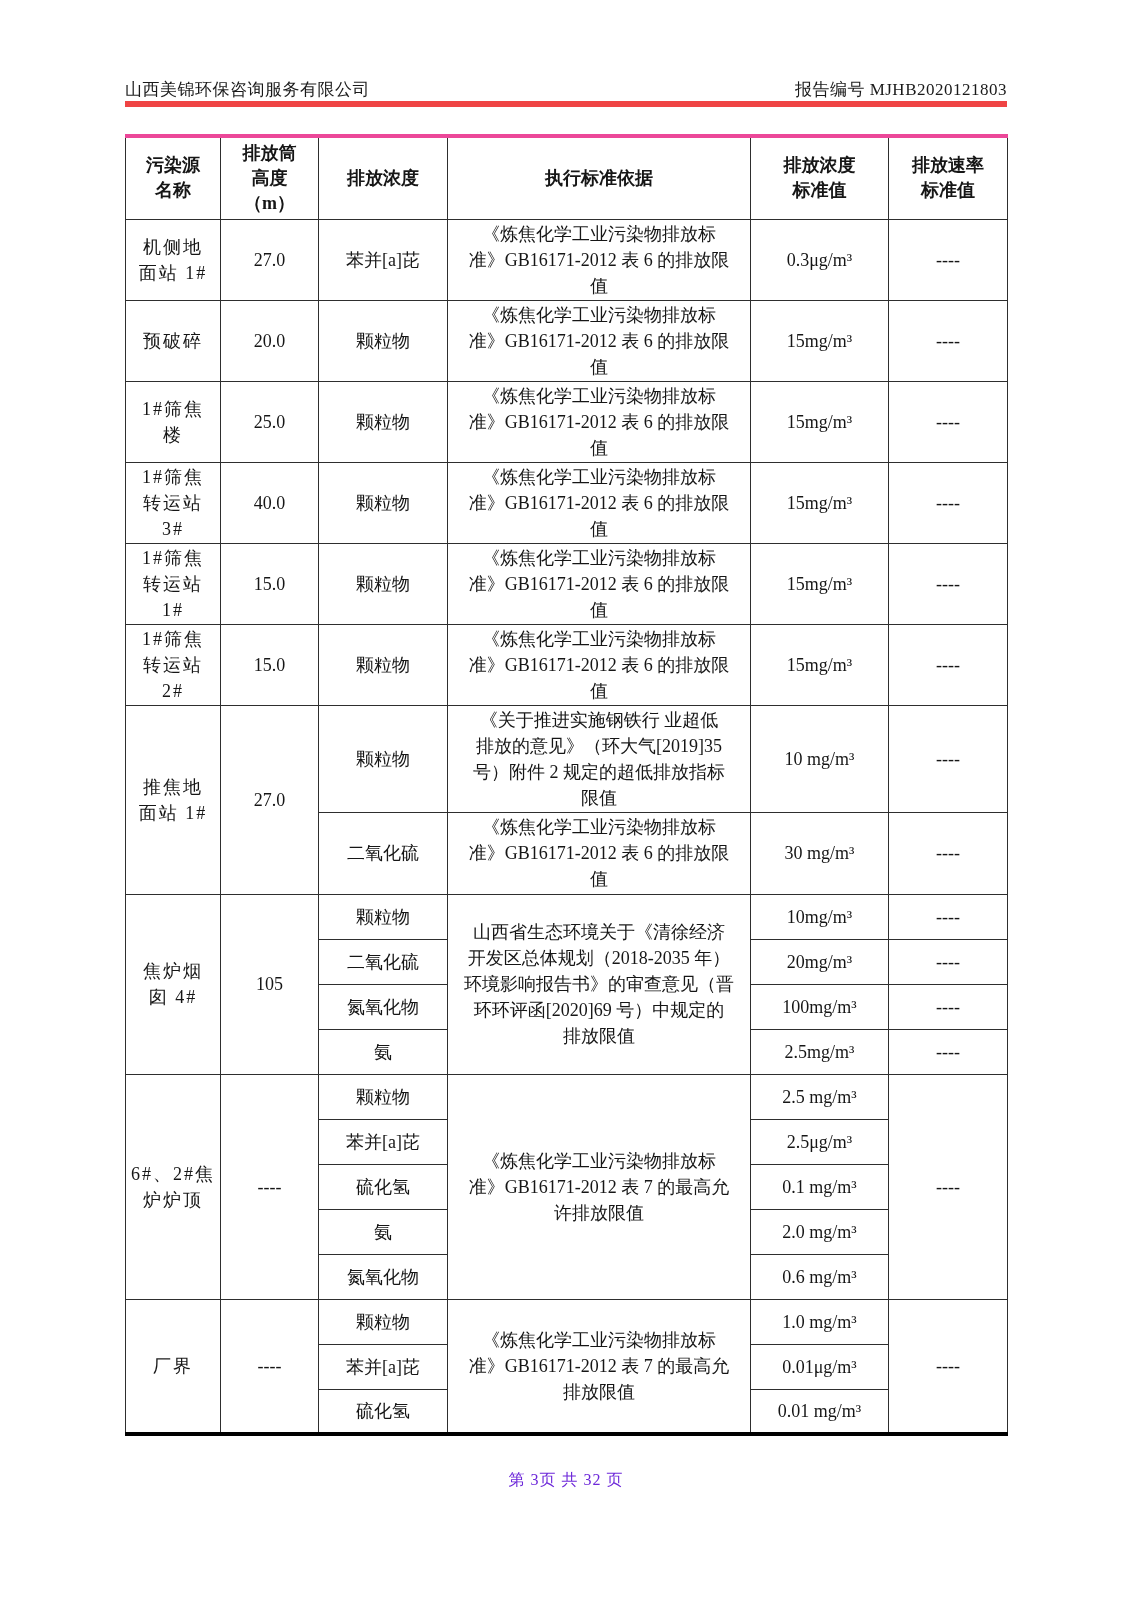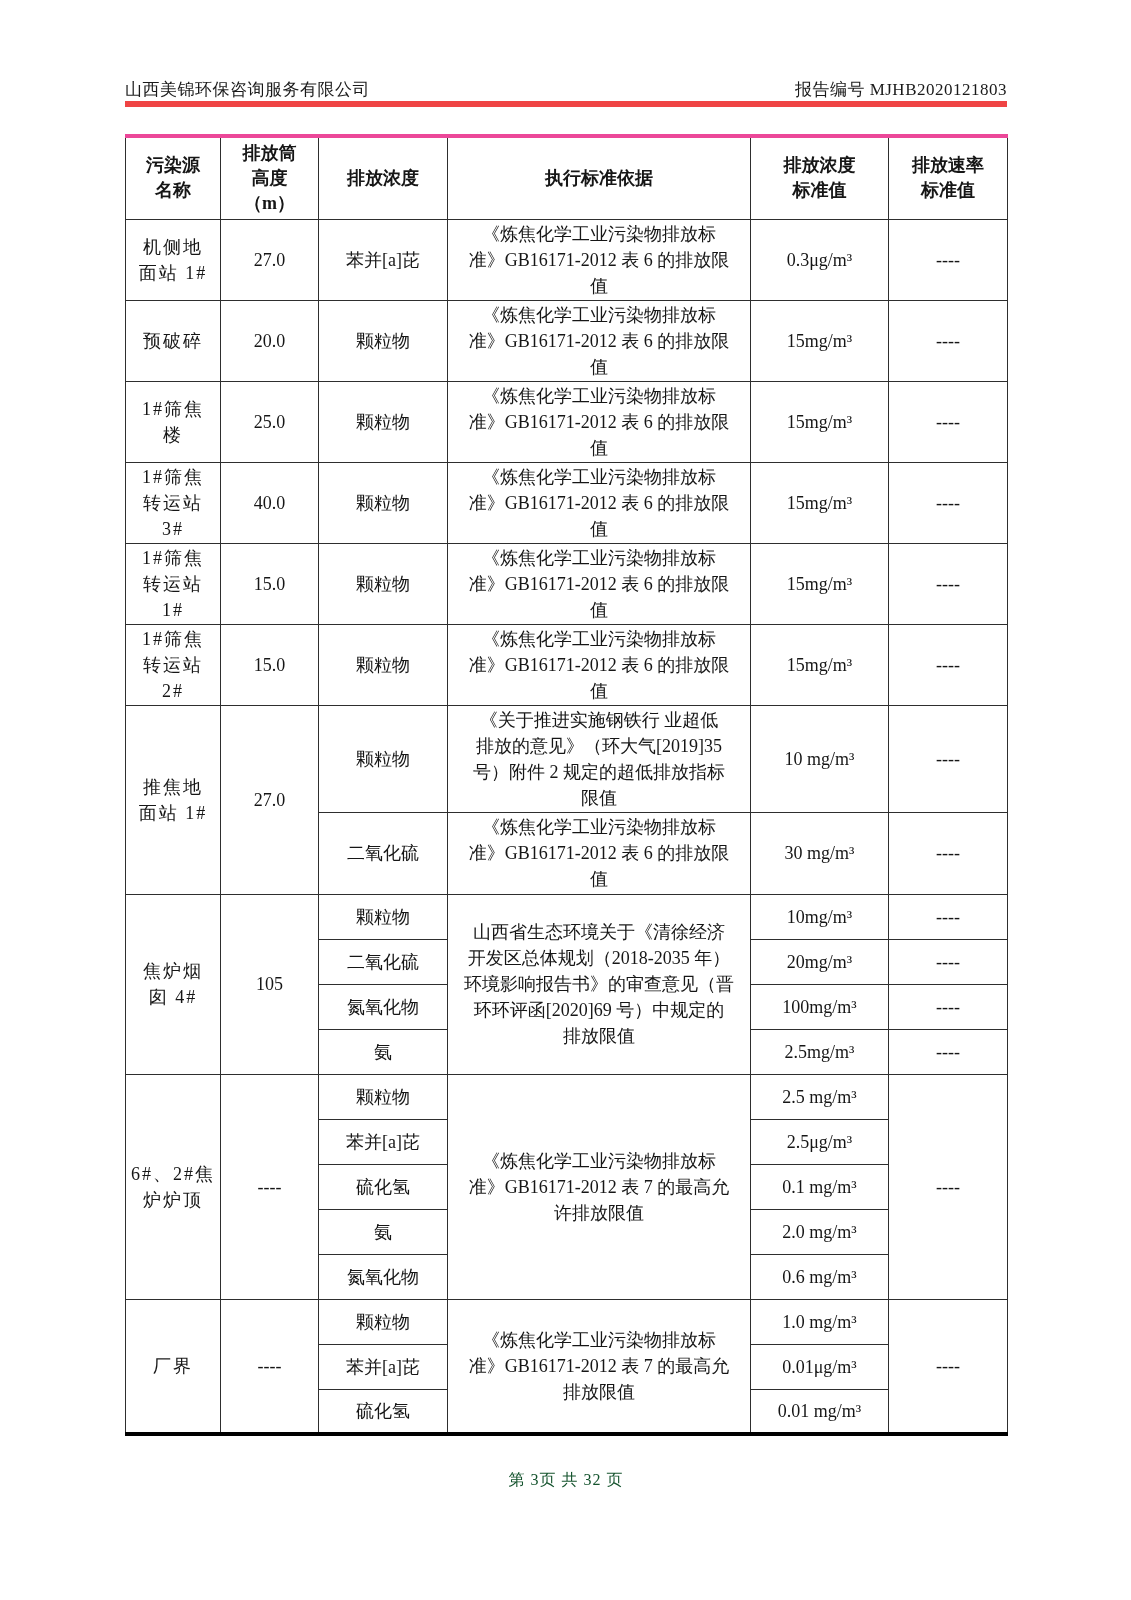--- a/index.html
+++ b/index.html
@@ -54,7 +54,7 @@
     margin: 34px 0 0 125px;
     text-align: center;
     font-size: 16px;
-    color: #14532d;
+    color: #6d28d9;
     letter-spacing: 1px;
   }
 </style>

